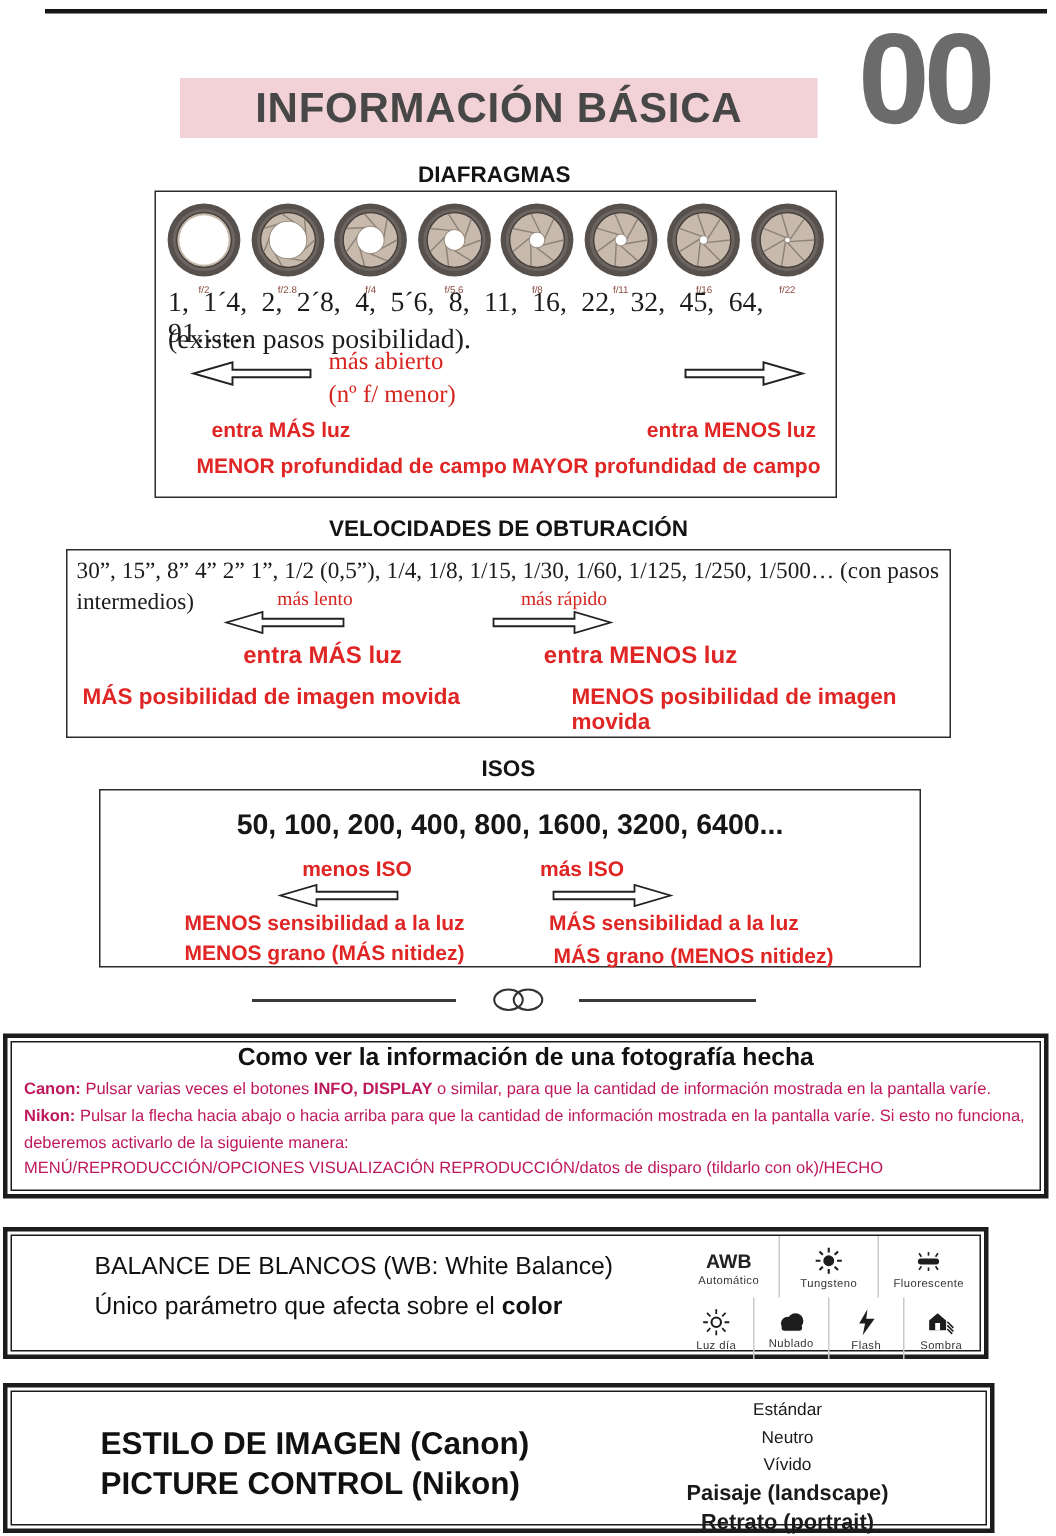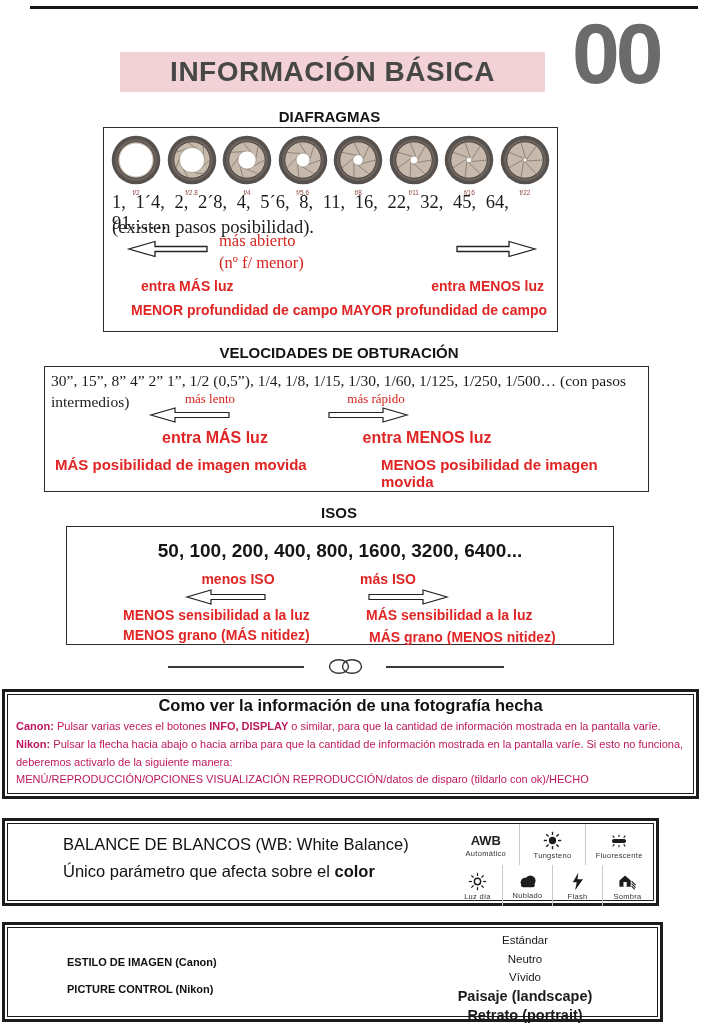--- a/index.html
+++ b/index.html
@@ -192,7 +192,7 @@
 
   <div class="sec-heading" style="left:44px;top:344px;width:590px;">VELOCIDADES DE OBTURACIÓN</div>
 
-  <div class="frame" style="left:44px;top:366px;width:588px;height:124px;padding-left:15px;">
+  <div class="frame" style="left:44px;top:366px;width:588px;height:124px;">
     <div class="abs serif" style="left:6px;top:3px;width:575px;font-size:15.5px;line-height:21px;text-align:justify;">30”,  15”,  8”  4”  2”  1”,  1/2  (0,5”),  1/4,  1/8,  1/15,  1/30,  1/60,  1/125,  1/250,  1/500…  (con pasos intermedios)</div>
 
     <div class="abs red-serif" style="left:120px;top:24px;width:90px;text-align:center;font-size:13px;">más lento</div>

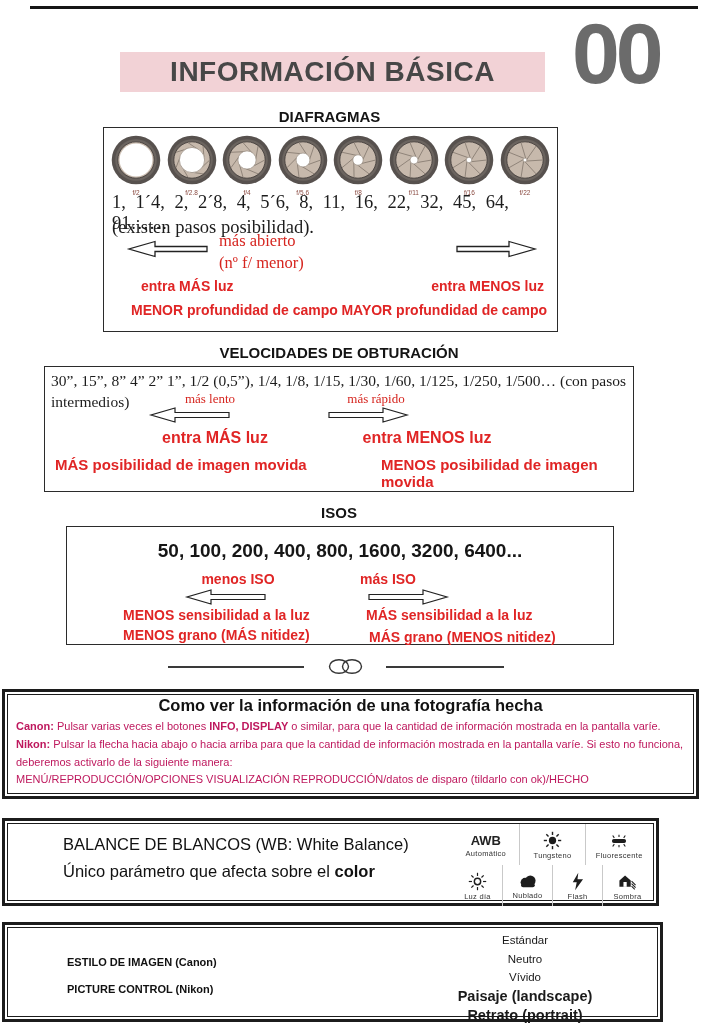--- a/index.html
+++ b/index.html
@@ -46,7 +46,7 @@
   .info-title{position:absolute;left:0;right:0;top:4px;text-align:center;font-weight:bold;font-size:16.5px;}
   .info-body{position:absolute;left:11px;right:11px;top:26px;font-size:11px;line-height:17.8px;color:#be185d;}
 
-  .estilo-left{position:absolute;left:62px;top:24px;font-weight:bold;font-size:11px;line-height:27px;}
+  .estilo-left{position:absolute;left:62px;top:24px;font-weight:bold;font-size:21px;line-height:27px;}
   .style-list{position:absolute;left:398px;width:244px;top:6px;text-align:center;}
   .style-item{font-size:11.5px;line-height:18.5px;color:#1a1a1a;}
   .style-item:nth-child(4),.style-item:nth-child(5){font-weight:bold;font-size:14.5px;line-height:19.5px;}

